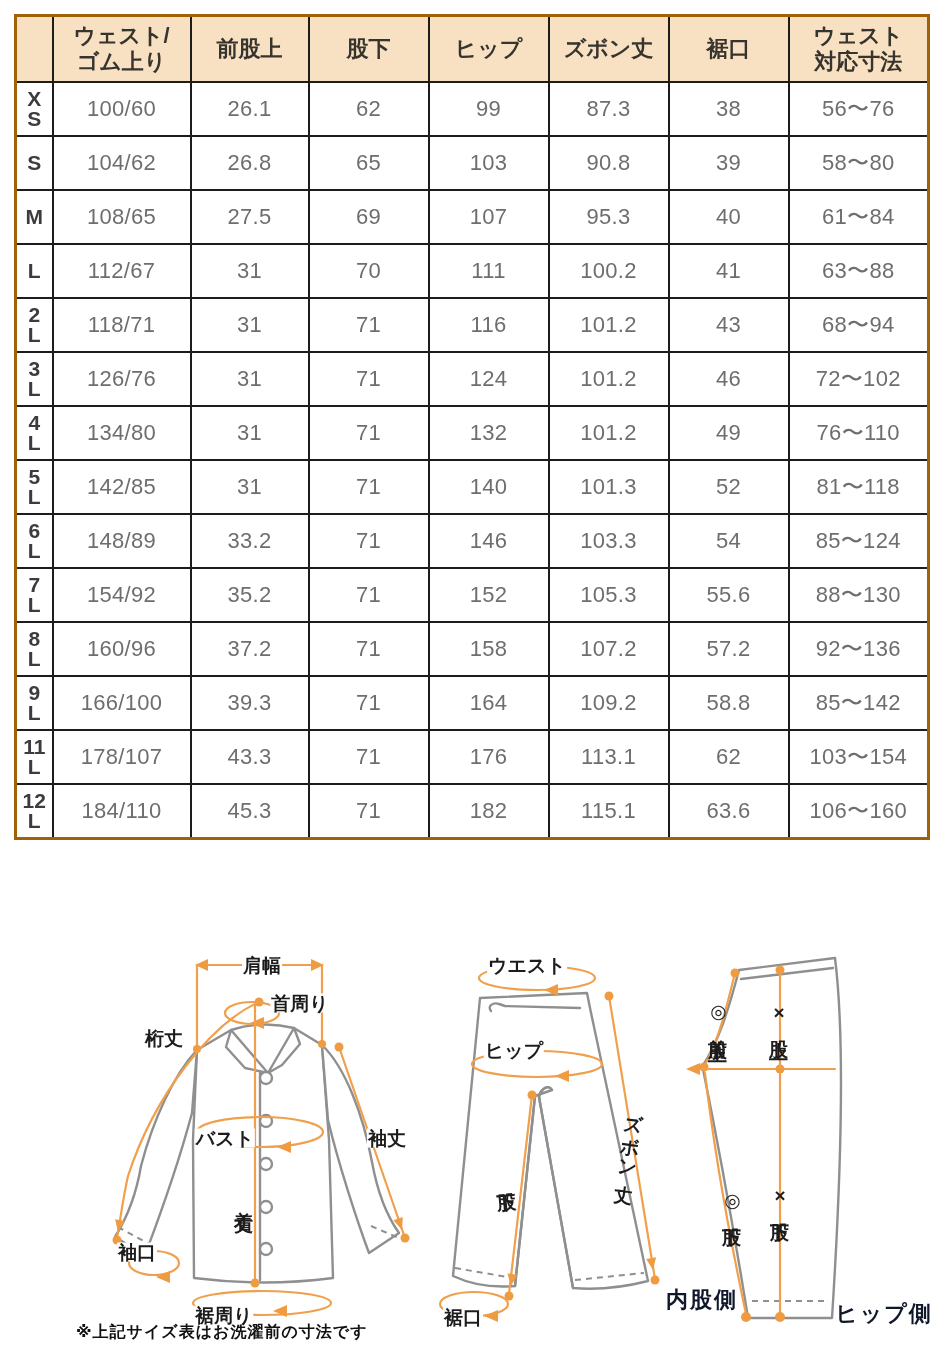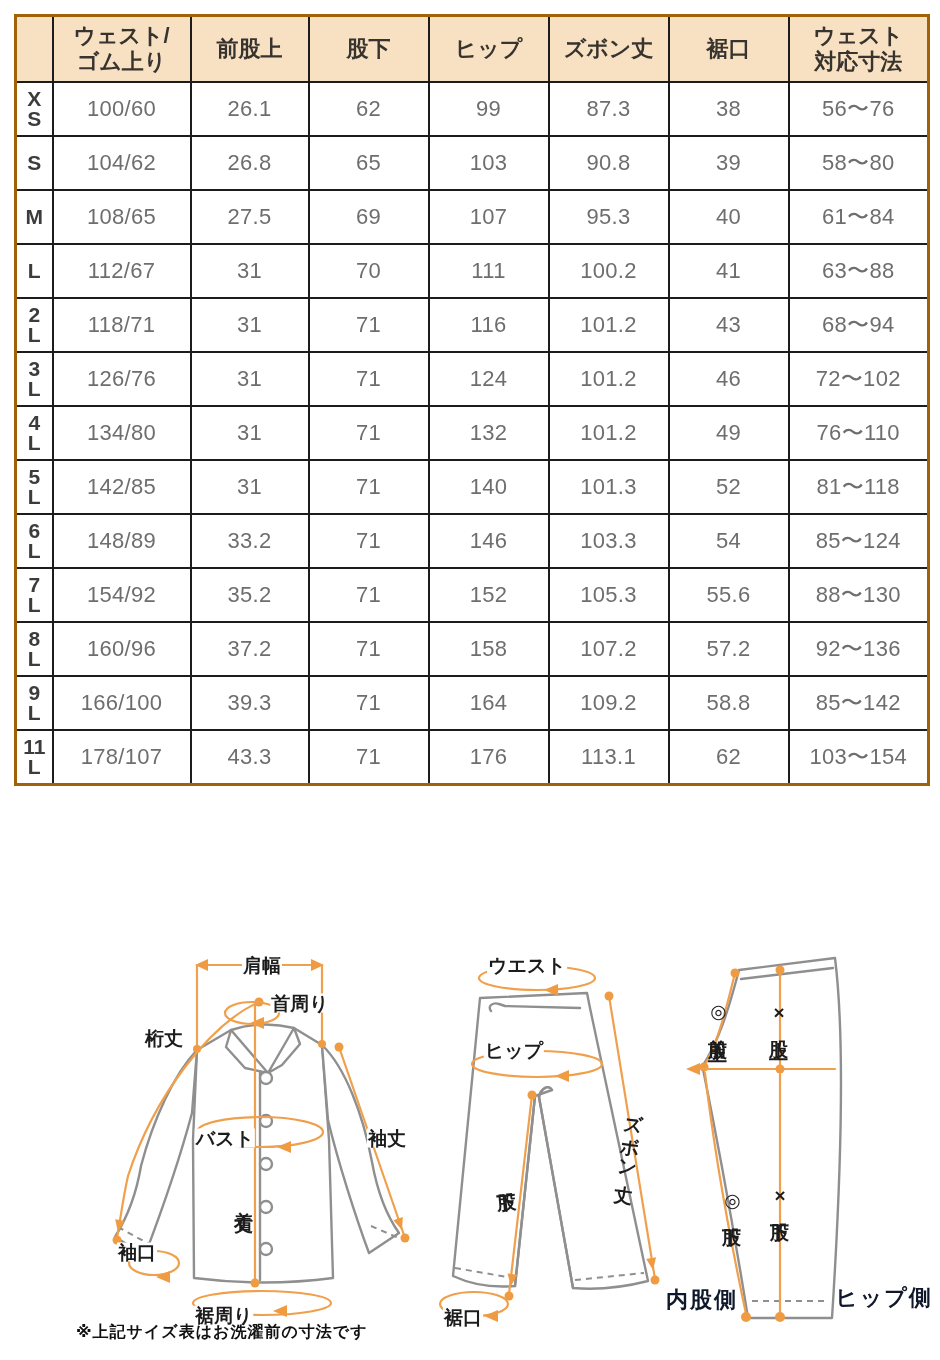--- a/index.html
+++ b/index.html
@@ -231,6 +231,17 @@
           <td class="val">62</td>
           <td class="val">103〜154</td>
         </tr>
+        <tr>
+          <td class="size">12
+L</td>
+          <td class="val">184/110</td>
+          <td class="val">45.3</td>
+          <td class="val">71</td>
+          <td class="val">182</td>
+          <td class="val">115.1</td>
+          <td class="val">63.6</td>
+          <td class="val">106〜160</td>
+        </tr>
       </tbody>
   </table>
 </div>

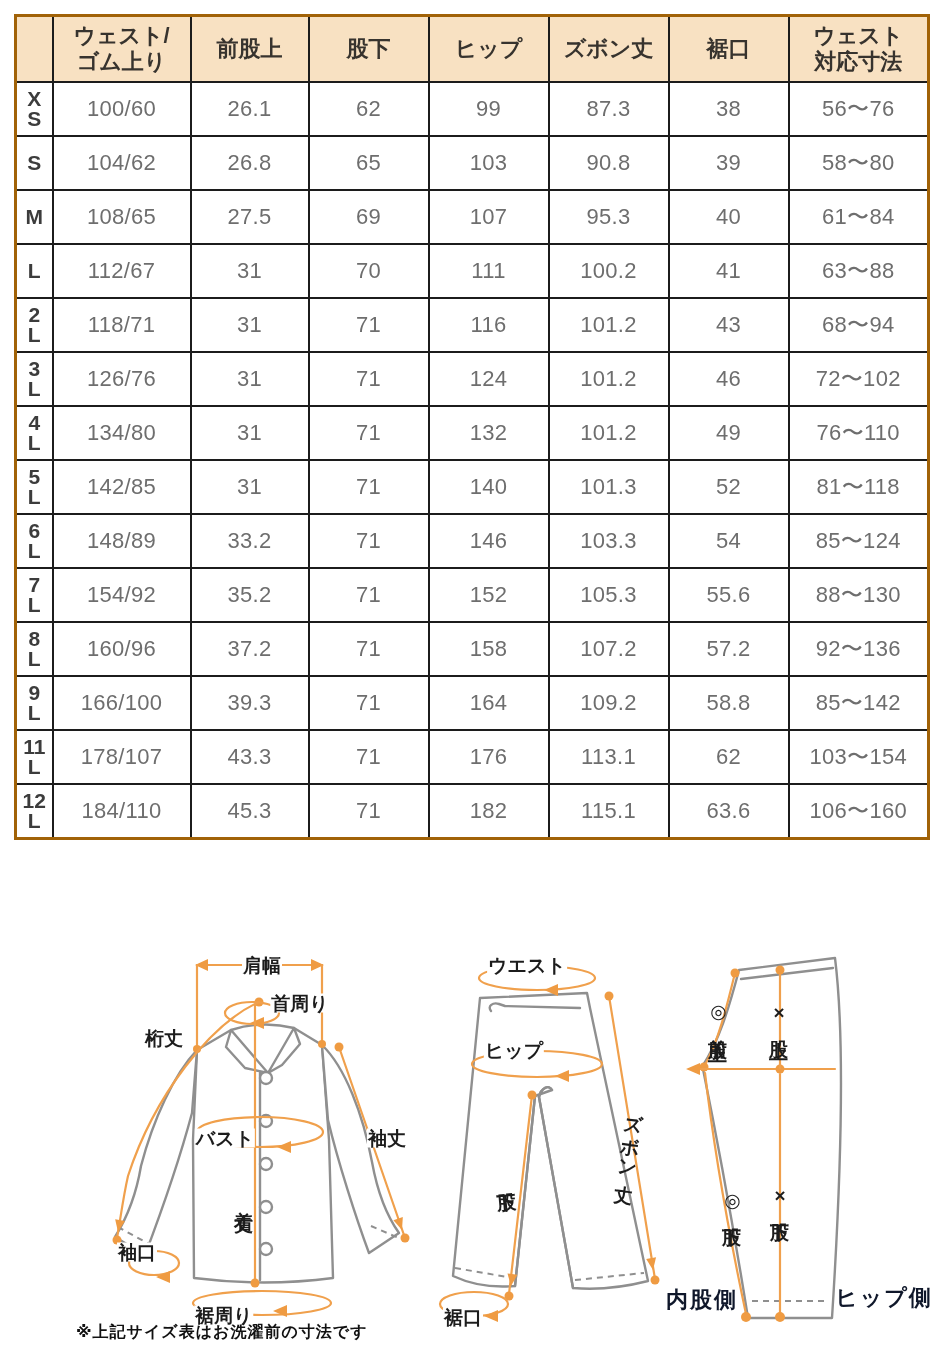--- a/index.html
+++ b/index.html
@@ -355,7 +355,7 @@
   <div class="dl vert" style="left:700px;top:257px">◎股下</div>
   <div class="dl vert" style="left:748px;top:252px">×股下</div>
   <div class="dl gray" style="left:670px;top:354px">内股側</div>
-  <div class="dl gray" style="left:852px;top:352px">ヒップ側</div>
+  <div class="dl gray" style="left:852px;top:368px">ヒップ側</div>
 </div>
 
 <div class="footnote">※上記サイズ表はお洗濯前の寸法です</div>

